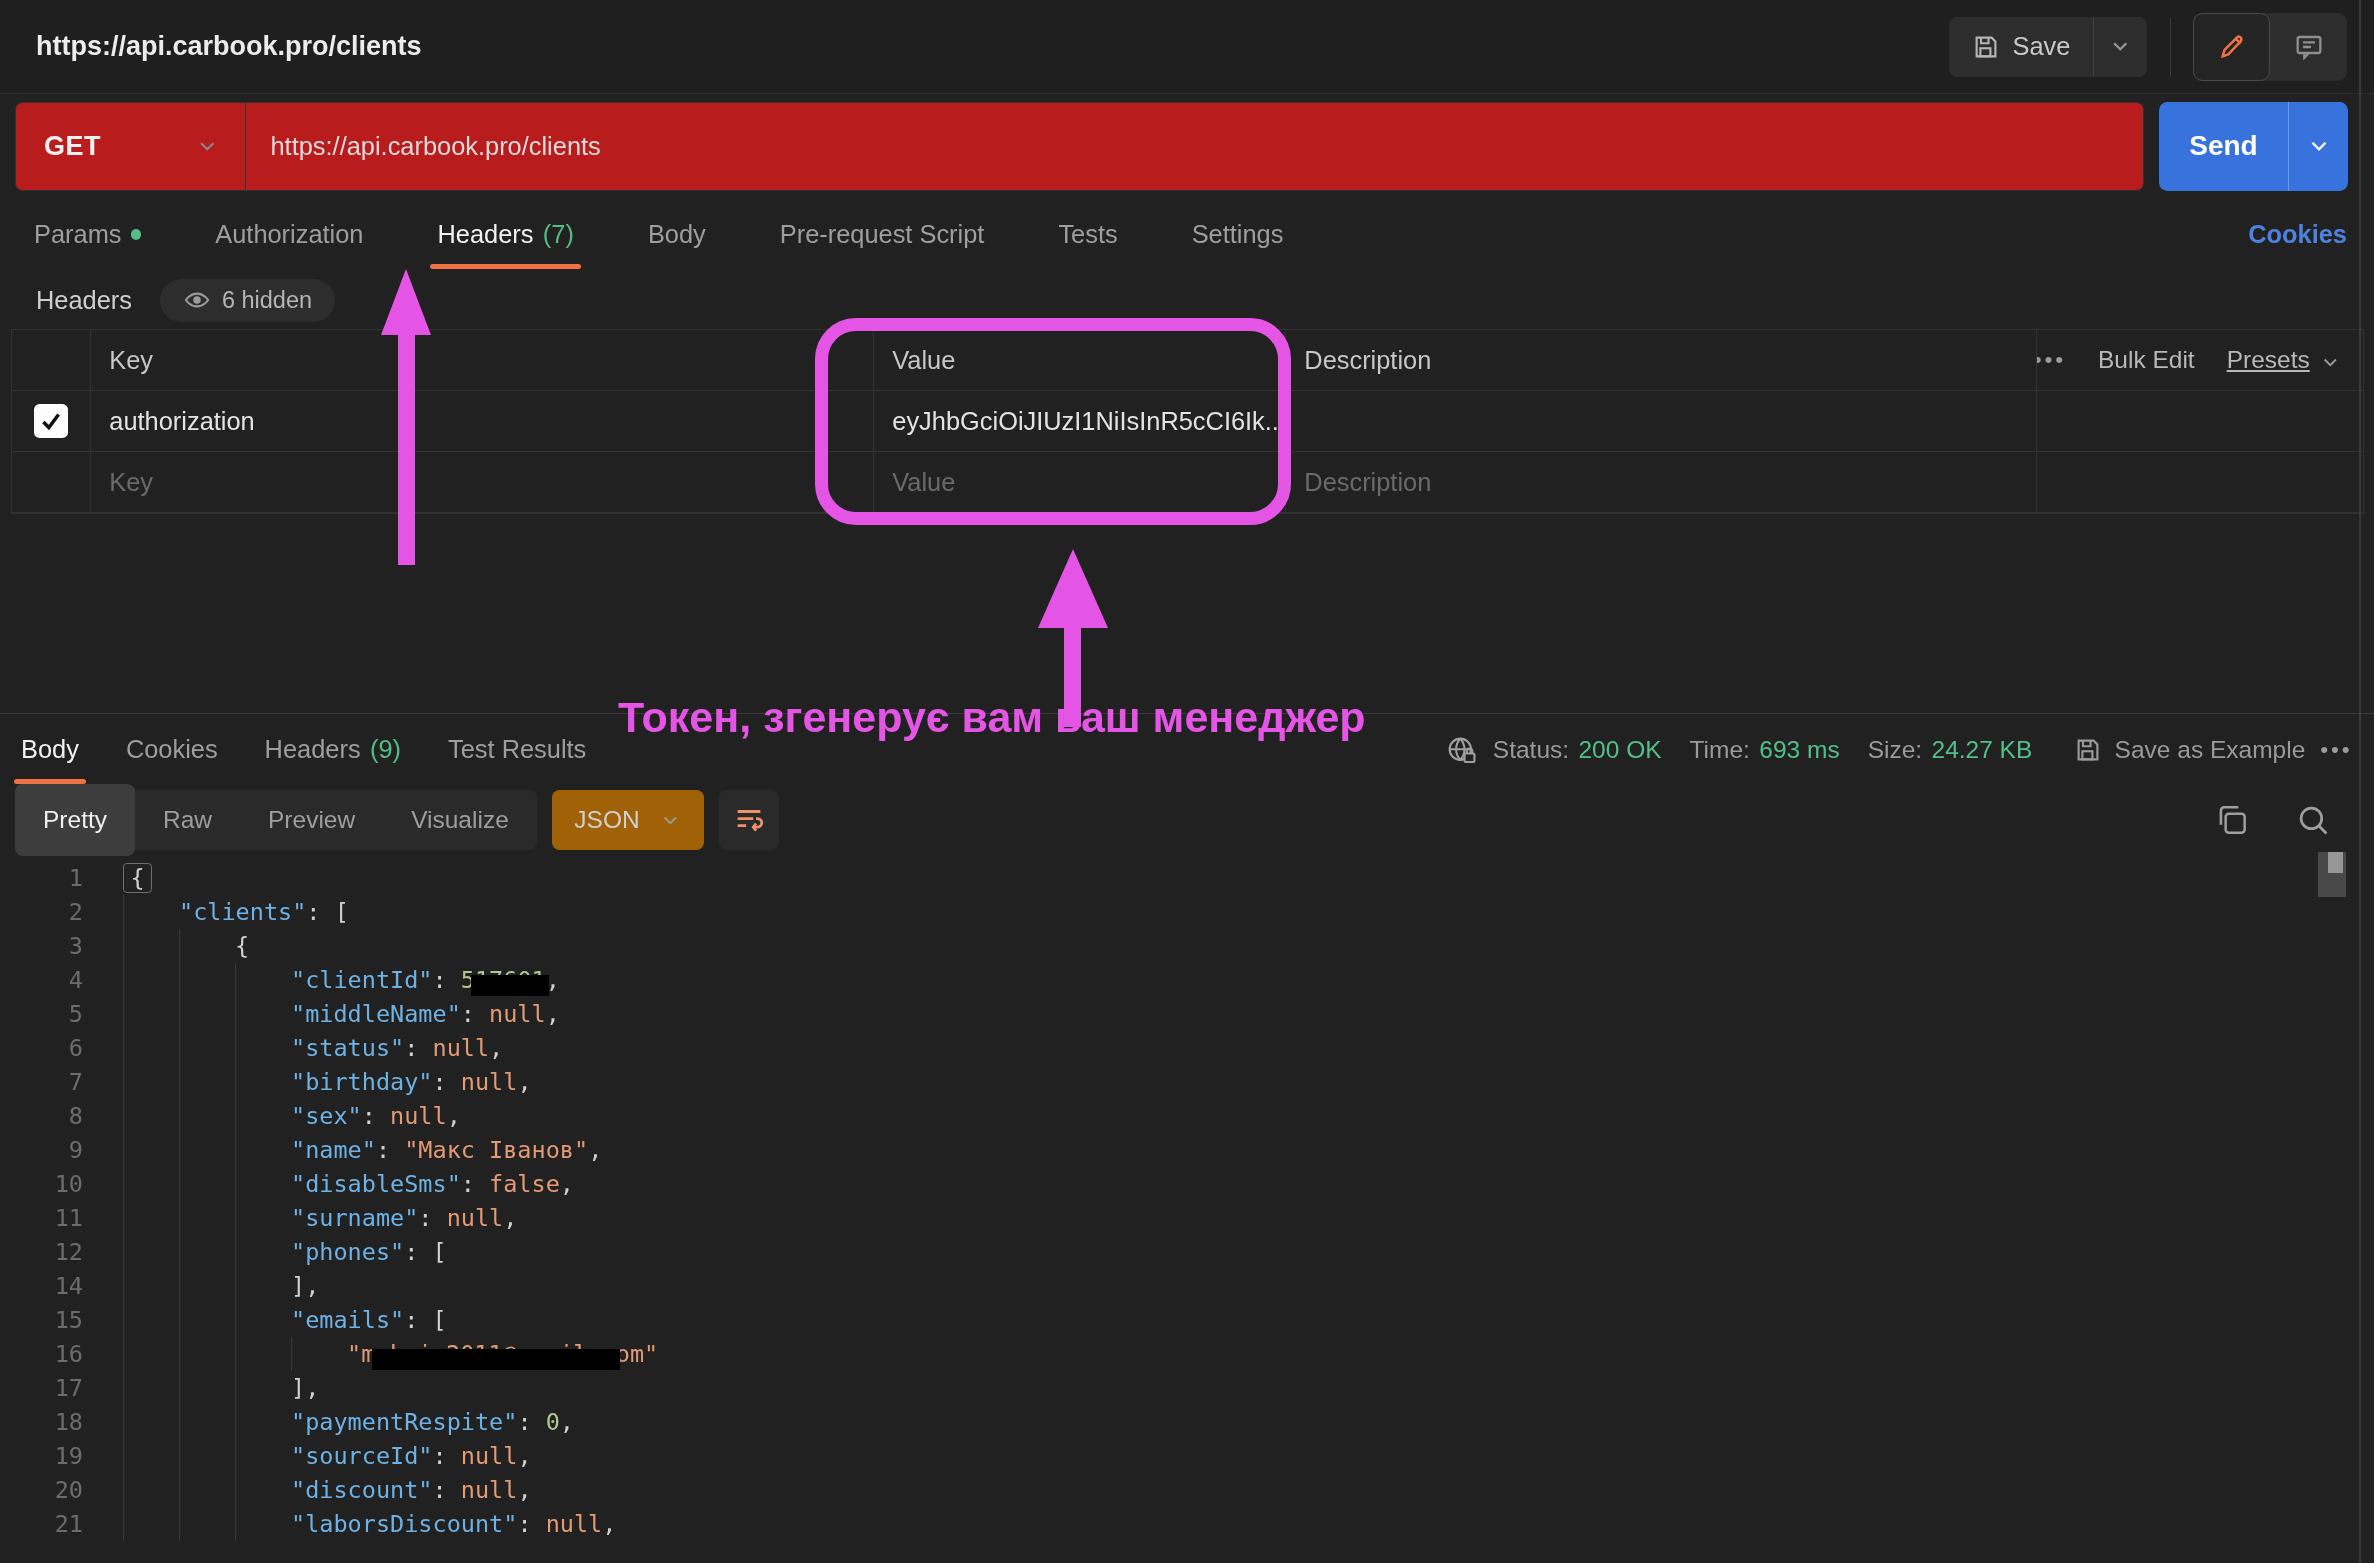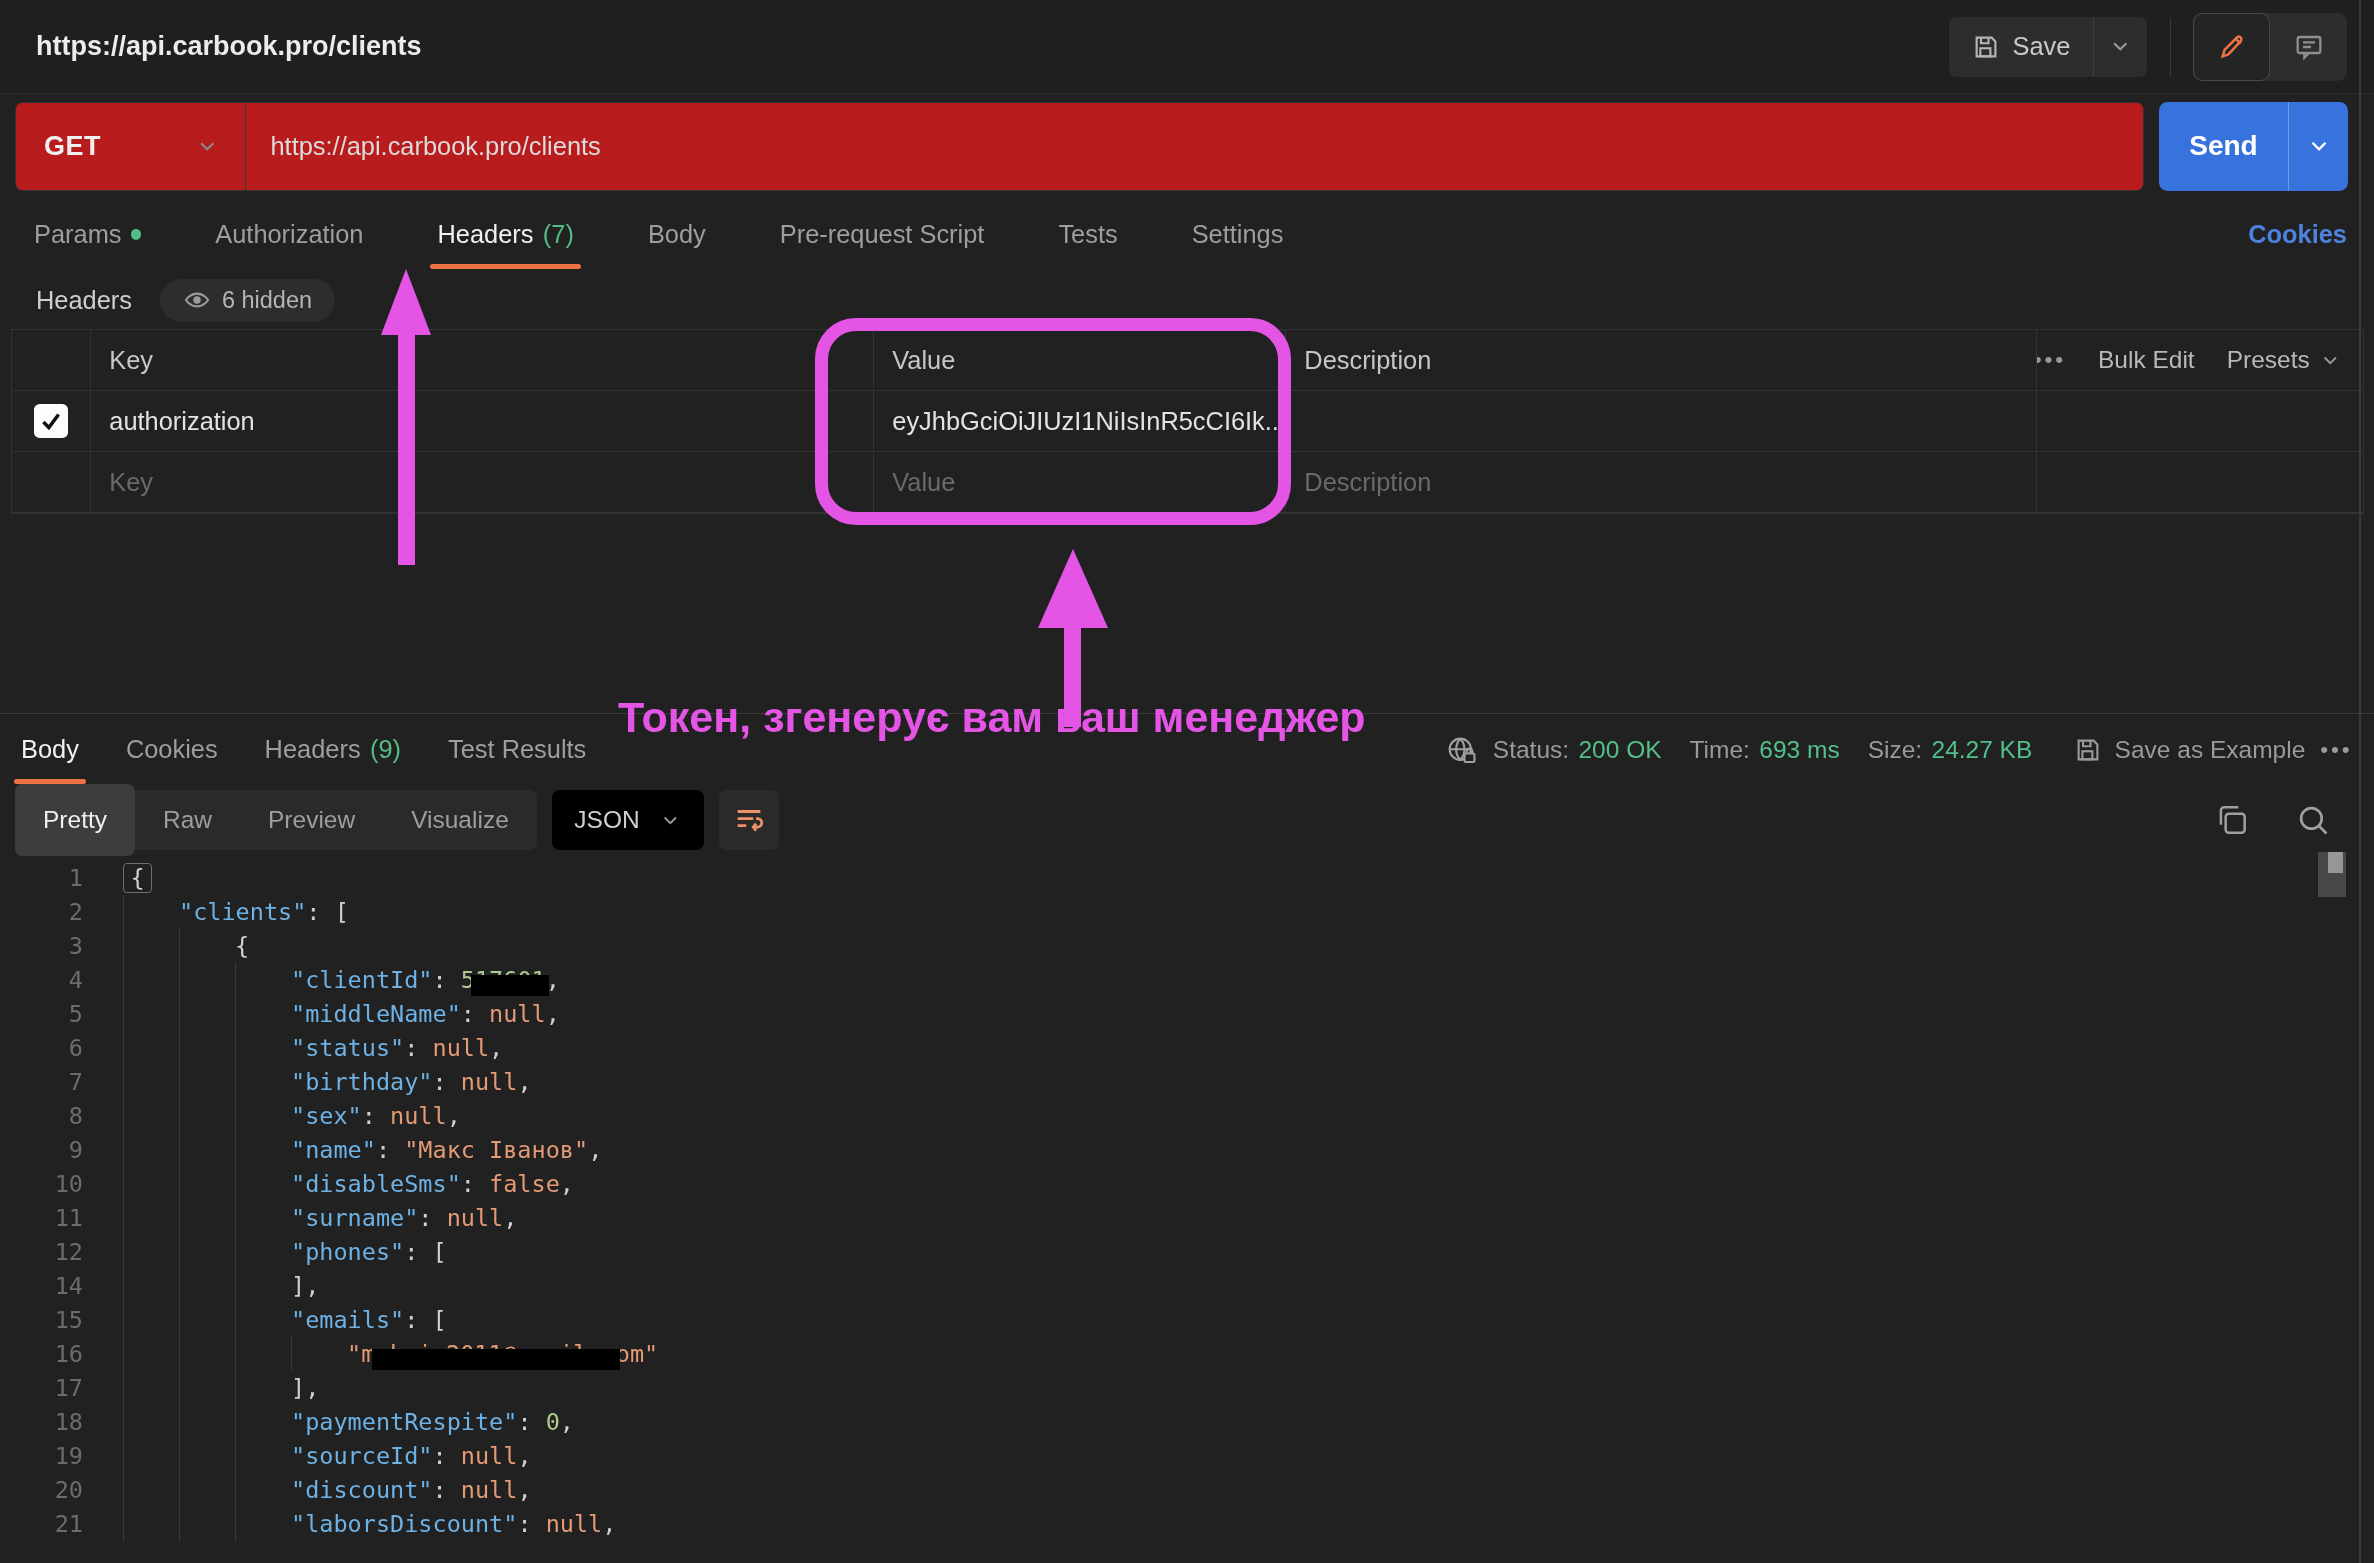--- a/index.html
+++ b/index.html
@@ -61,7 +61,7 @@
   .kv-placeholder { color:#6a6a6a; }
   .actions-cell { display:flex; align-items:center; justify-content:flex-end; gap:32px; padding-right:21px; color:#b9b9b9; font-size:24.5px; }
   .dots { letter-spacing:2.8px; color:#9a9a9a; font-size:22.6px; cursor:pointer; }
-  .presets { display:flex; align-items:center; gap:9.4px; cursor:pointer; }
+  .presets { display:flex; align-items:flex-end; gap:9.4px; cursor:pointer;text-decoration:underline; }
   .bulk-edit { cursor:pointer; }
   .checkbox { width:34px; height:34px; background:#fdfdfd; border-radius:5.6px; display:flex; align-items:center; justify-content:center; cursor:pointer; }
 

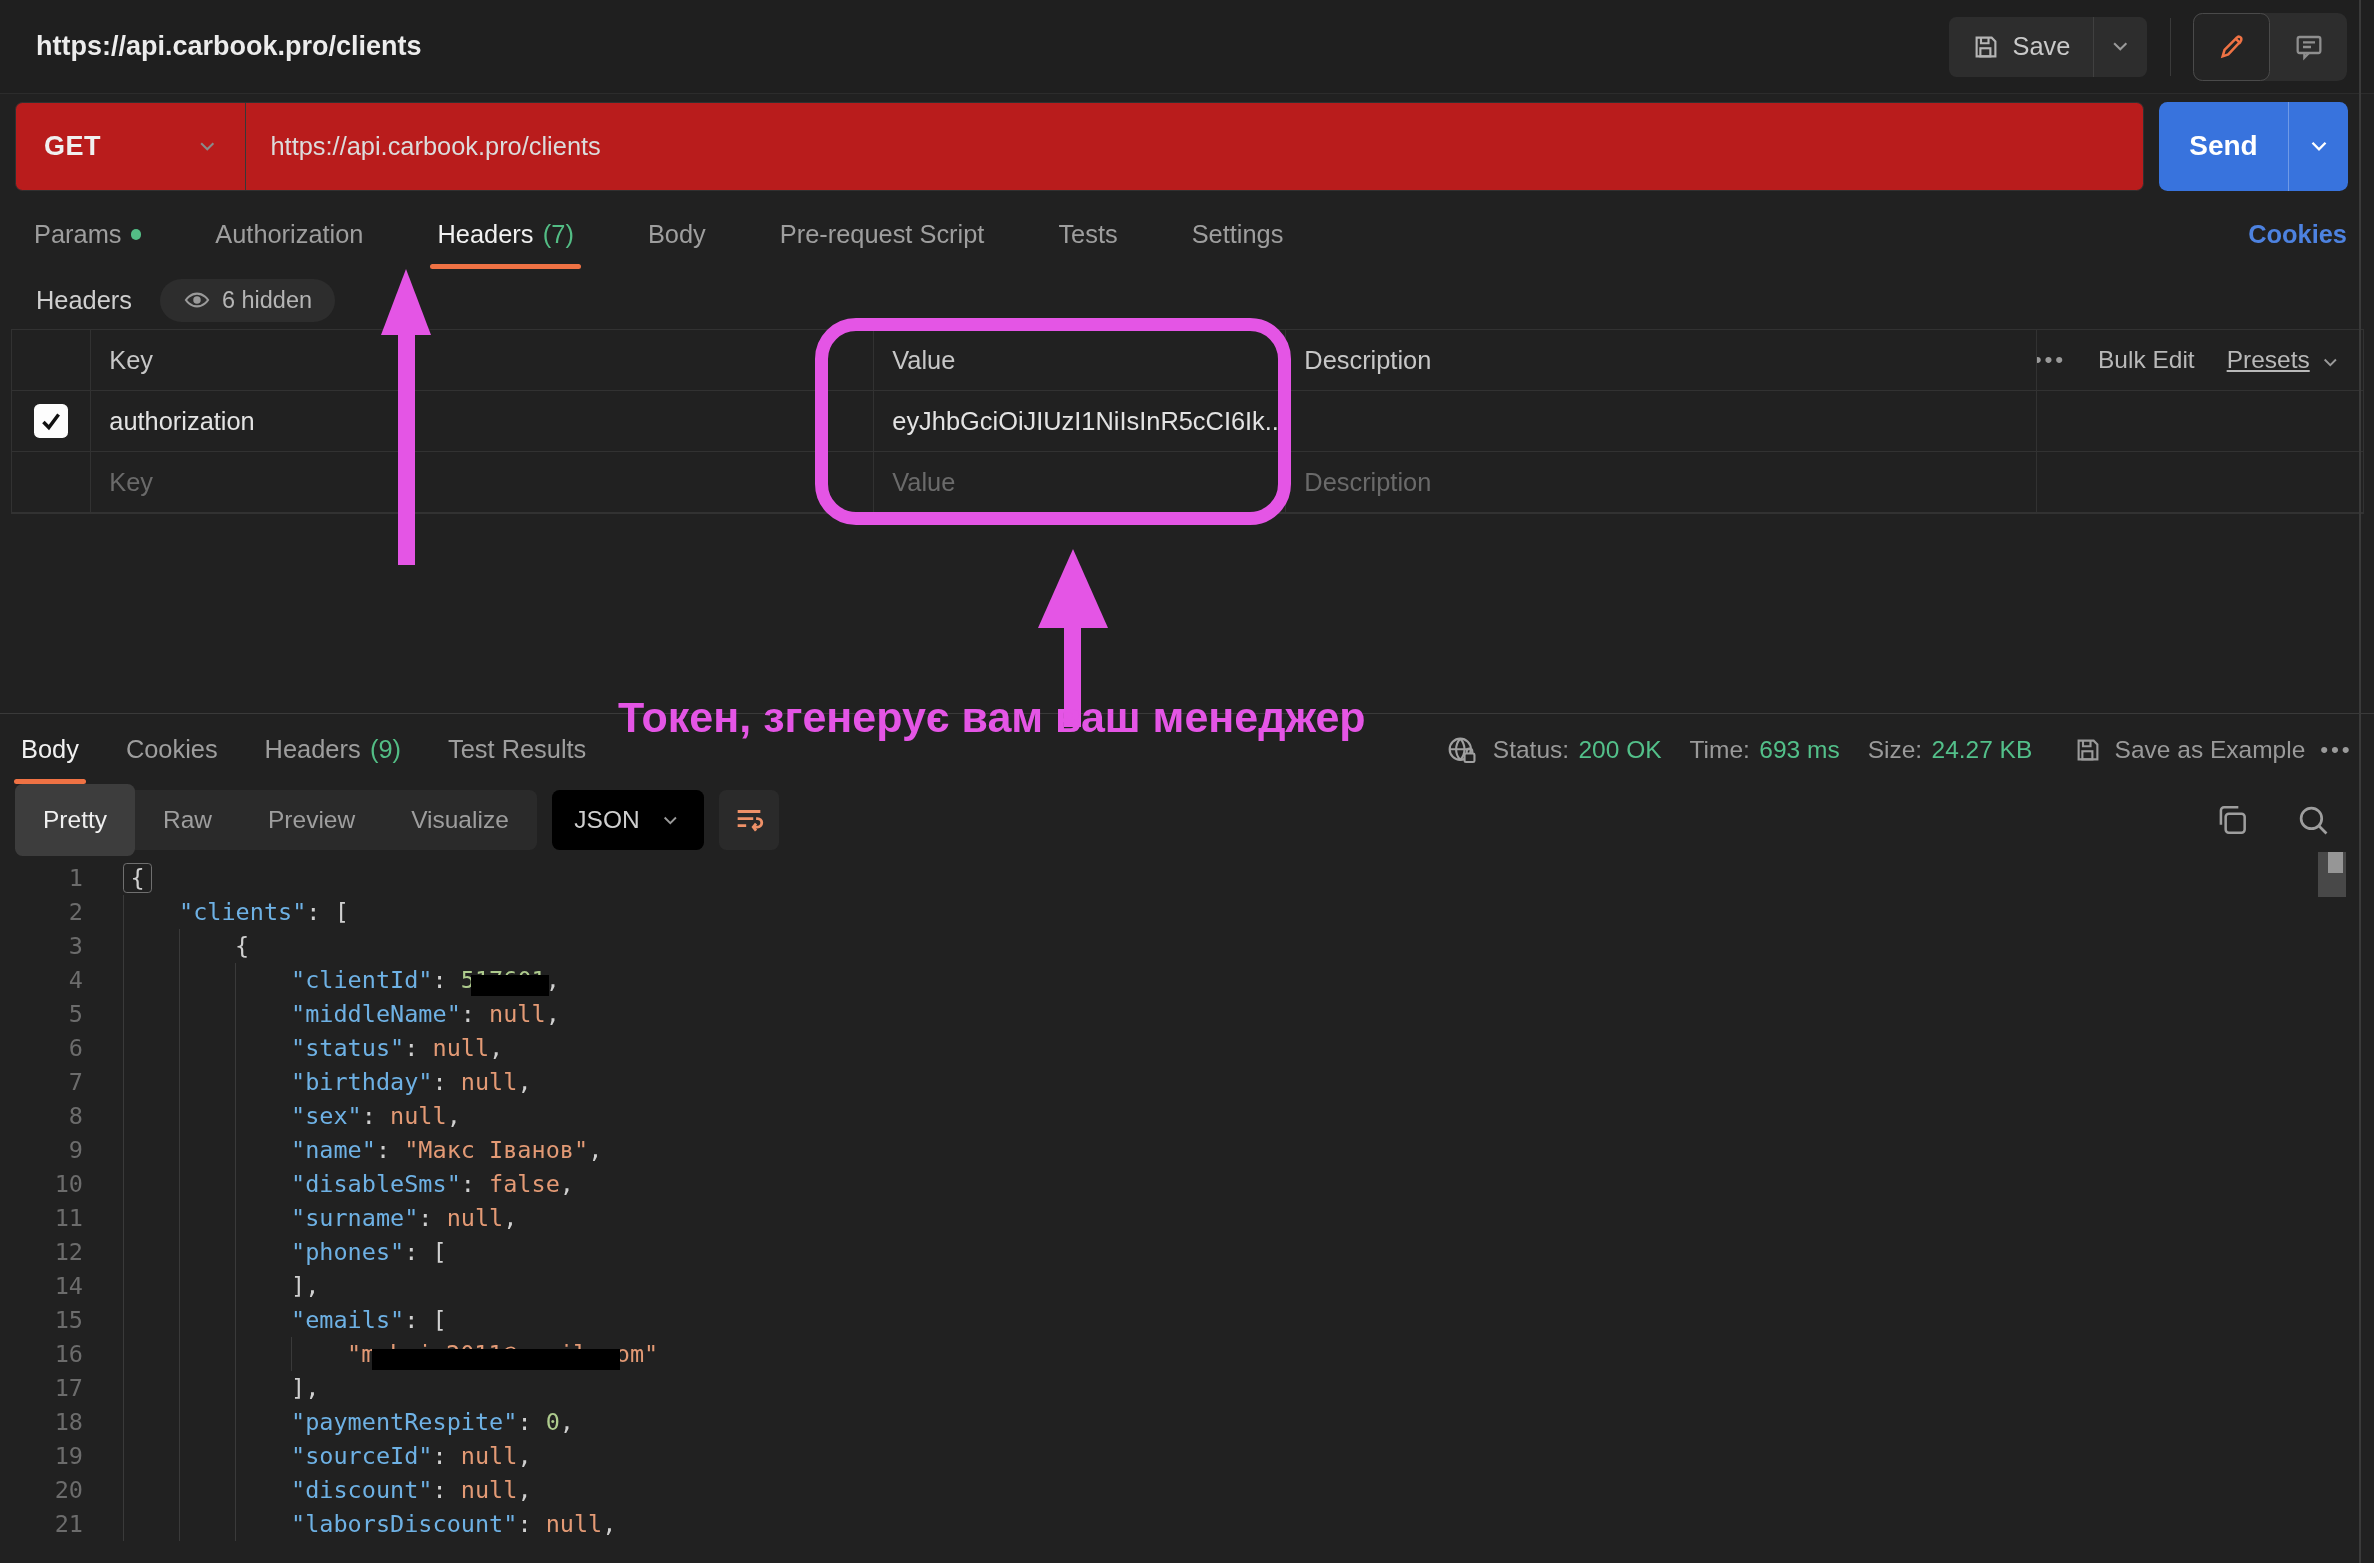--- a/index.html
+++ b/index.html
@@ -80,7 +80,7 @@
   .seg-control { display:flex; align-items:center; background:#2a2a2a; border-radius:7.5px; height:60px; }
   .seg { padding:0 28px; height:72px; display:flex; align-items:center; font-size:24.5px; color:#9e9e9e; cursor:pointer; border-radius:7.5px; }
   .seg.active { background:#3d3d3d; color:#f0f0f0; }
-  .json-dd { margin-left:15px; height:60px; background:#000000; border-radius:7.5px; display:flex; align-items:center; gap:19px; padding:0 22.6px; font-size:24.5px; color:#cfcfcf; cursor:pointer; }
+  .json-dd { margin-left:15px; height:60px; background:#a16207; border-radius:7.5px; display:flex; align-items:center; gap:19px; padding:0 22.6px; font-size:24.5px; color:#cfcfcf; cursor:pointer; }
   .wrap-btn { margin-left:15px; width:60px; height:60px; background:#2a2a2a; border-radius:7.5px; display:flex; align-items:center; justify-content:center; cursor:pointer; }
   .view-right { margin-left:auto; display:flex; align-items:center; gap:43px; margin-right:43px; }
 

